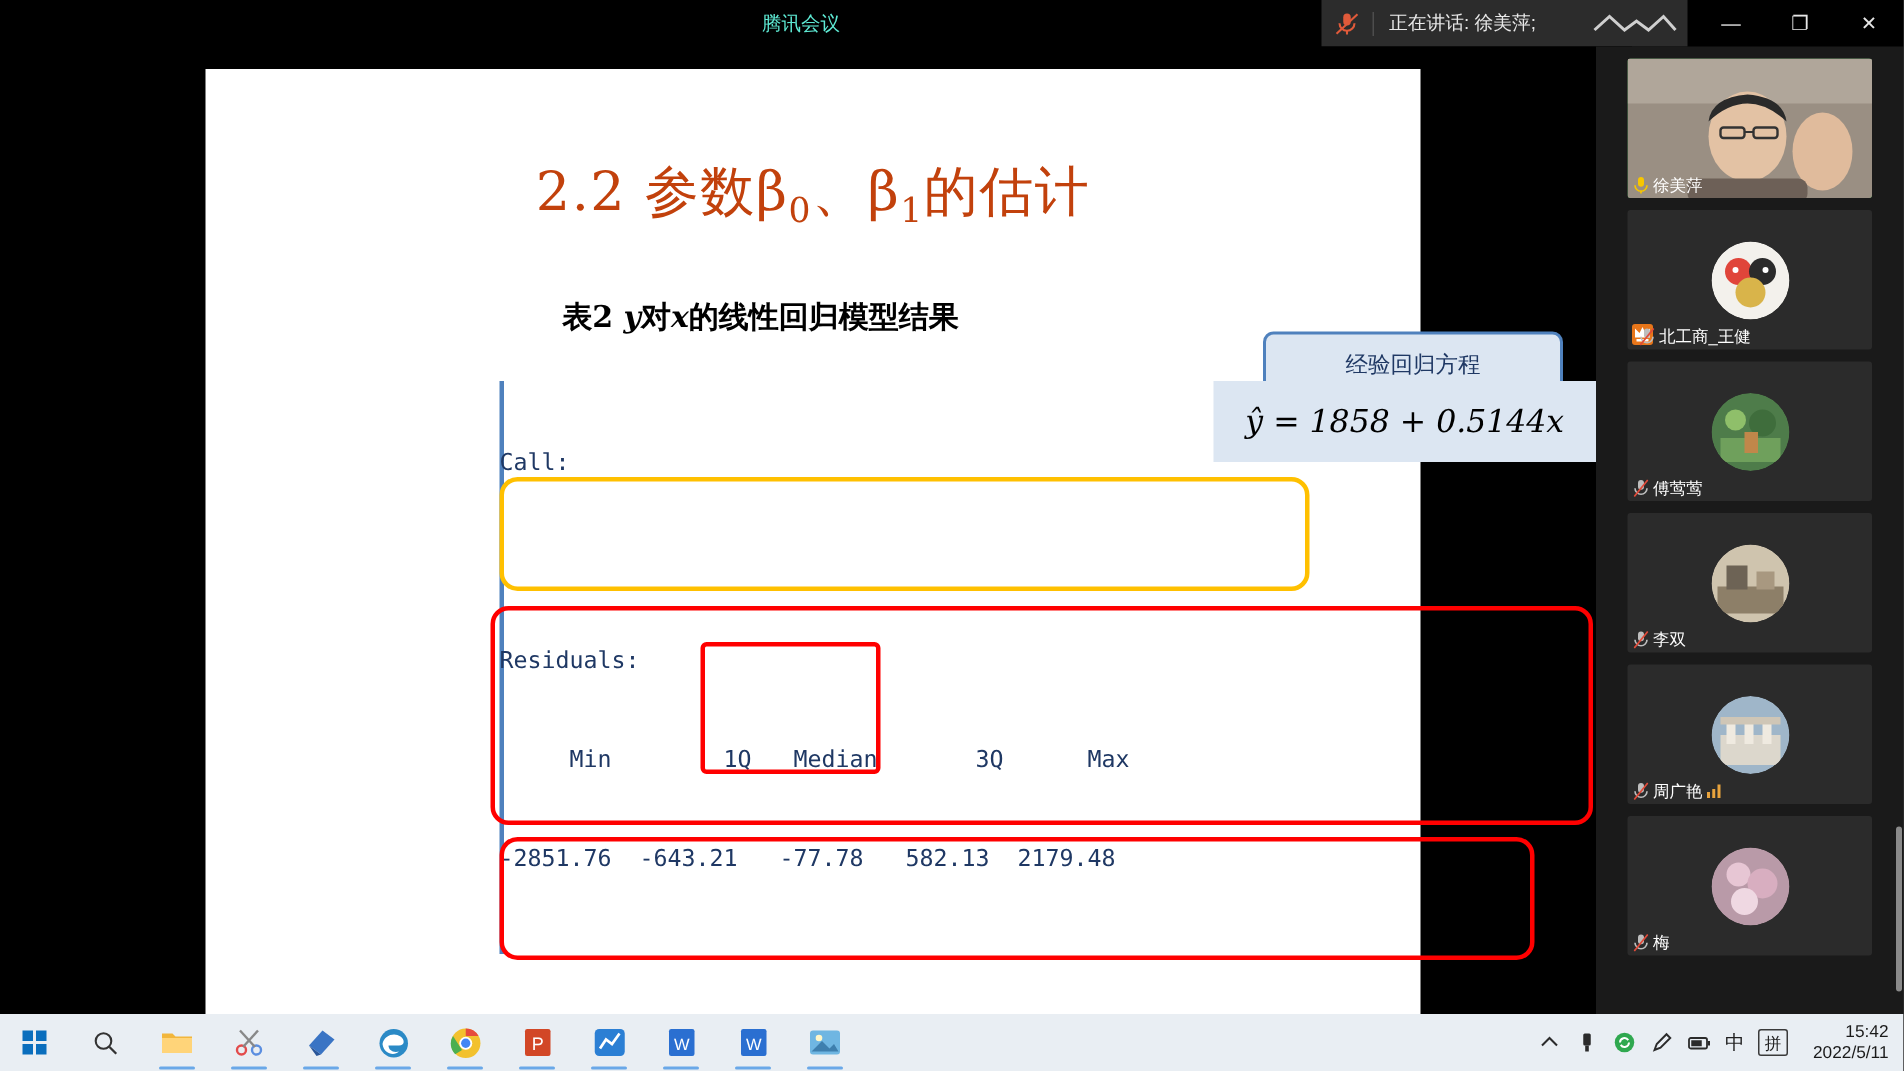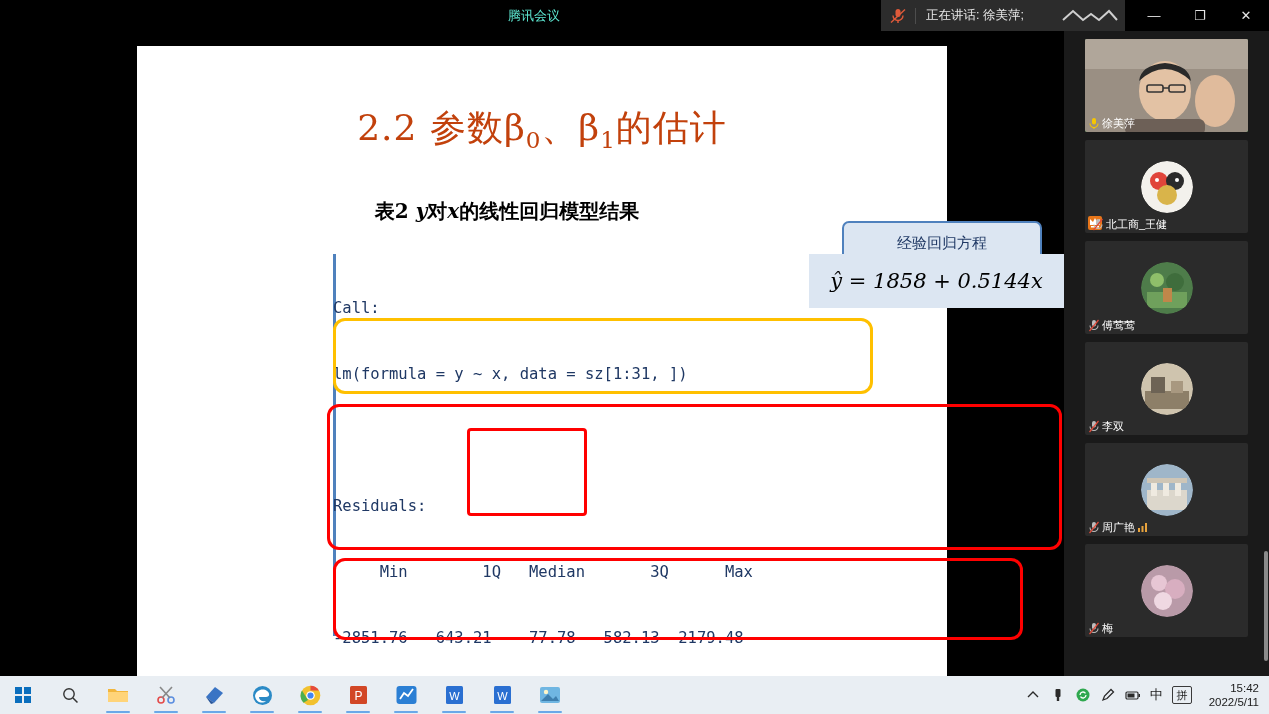--- a/index.html
+++ b/index.html
@@ -239,7 +239,6 @@
 
       <div class="code-block">
         <div class="code-line">Call:</div>
-        <div class="code-line">lm(formula = y ~ x, data = sz[1:31, ])</div>
         <div class="code-line"></div>
         <div class="code-line">Residuals:</div>
         <div class="code-line">     Min        1Q   Median       3Q      Max</div>

